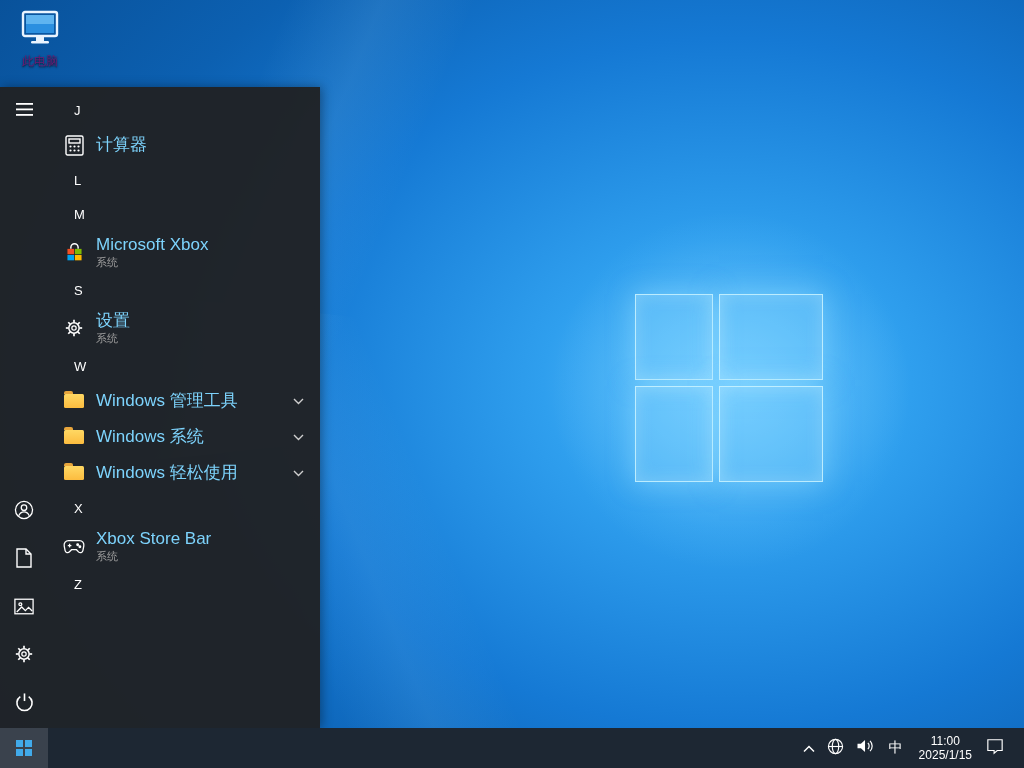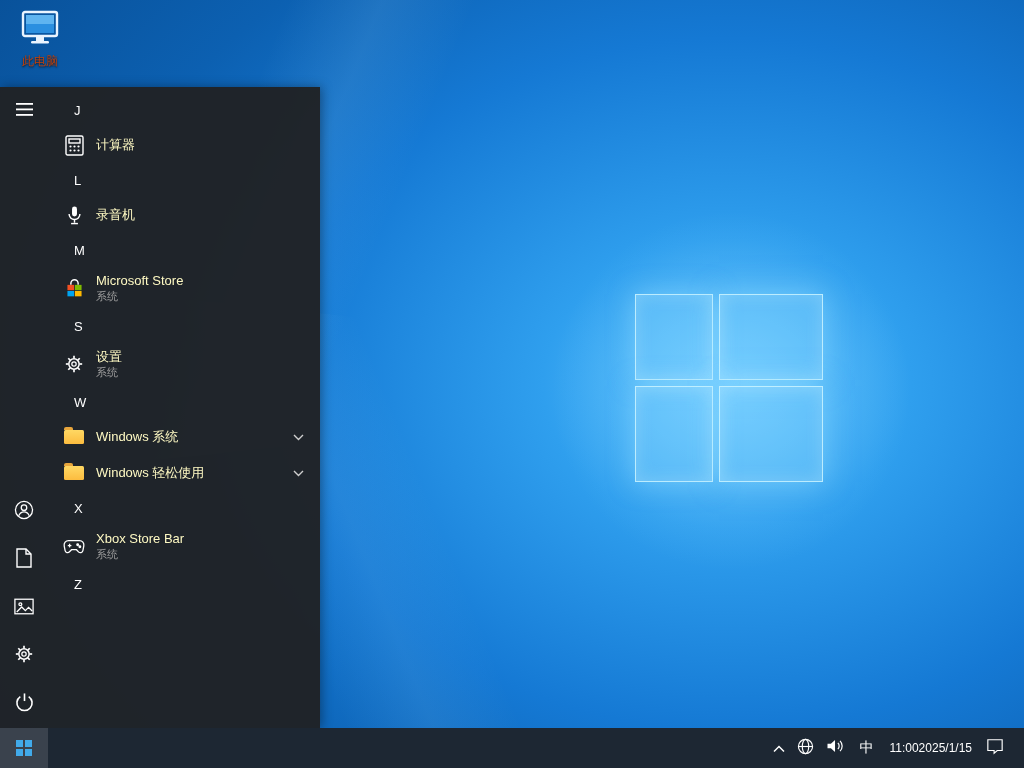--- a/index.html
+++ b/index.html
@@ -28,7 +28,7 @@
   
   .desktop-icon { position:absolute; left:7px; top:9px; width:66px; text-align:center; cursor:default; }
   .desktop-icon .ico { display:inline-block; }
-  .desktop-icon .lbl { display:block; margin-top:2px; font-size:12px; color:#c2410c;
+  .desktop-icon .lbl { display:block; margin-top:2px; font-size:12px; color:#701a75;
     text-shadow:0 1px 2px rgba(0,0,0,0.85); }
 
   

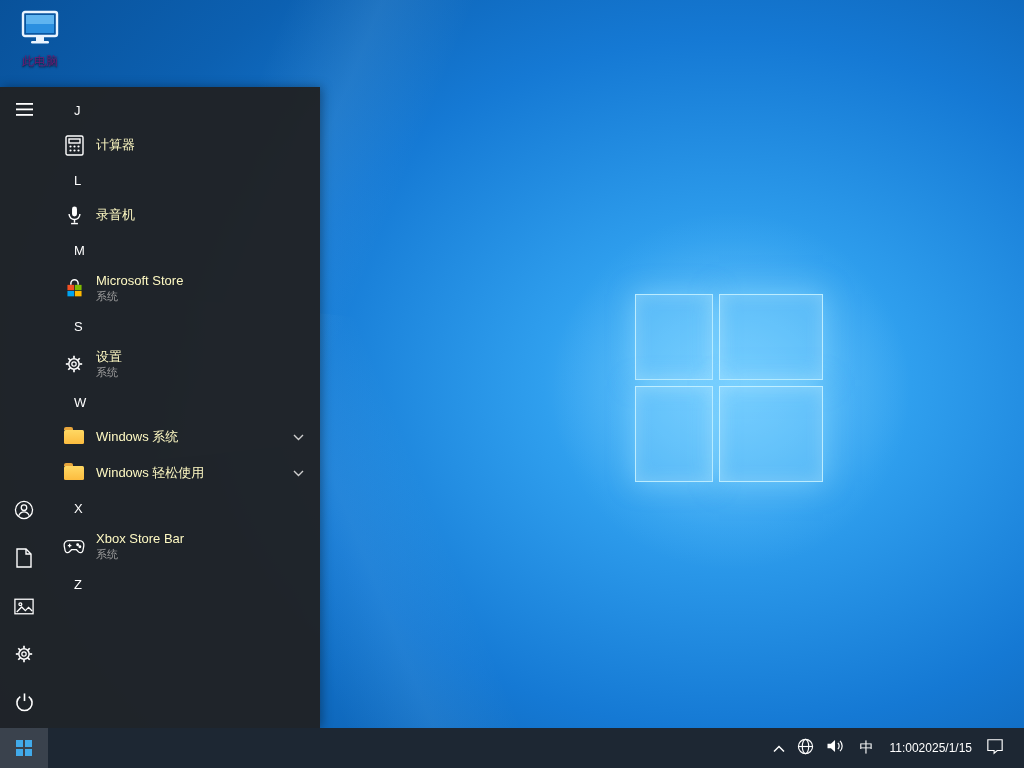--- a/index.html
+++ b/index.html
@@ -46,7 +46,7 @@
   .app-row.tall { height:42px; }
   .app-icon { width:26px; height:26px; flex:0 0 26px; display:flex; align-items:center; justify-content:center; }
   .app-text { display:flex; flex-direction:column; margin-left:9px; line-height:1.15; }
-  .app-label { font-size:13px; color:#fef9c3; }
+  .app-label { font-size:17px; color:#7dd3fc; }
   .app-sub { font-size:11px; color:#9d9d9d; margin-top:1px; }
   .chevron { margin-left:auto; display:flex; align-items:center; }
 

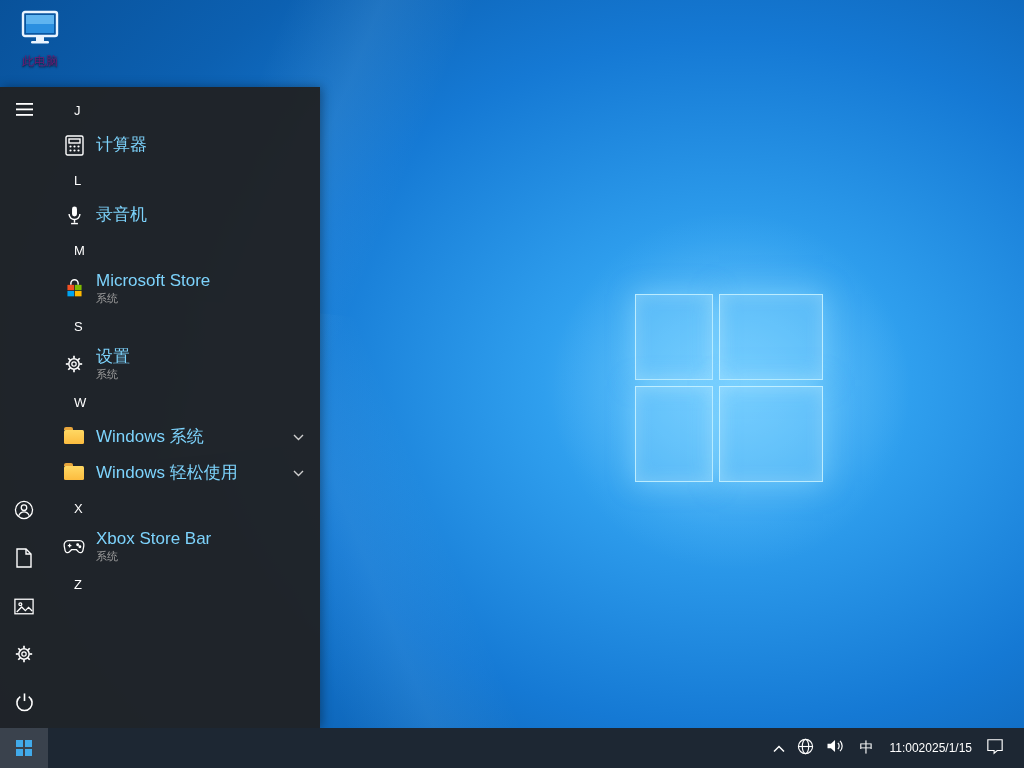--- a/index.html
+++ b/index.html
@@ -190,19 +190,6 @@
     <div class="section-header">
       <span>L</span>
     </div>
-    <div class="app-row">
-      <span class="app-icon">
-        <svg width="19" height="21" viewBox="0 0 20 22">
-          <rect x="7.4" y="1.5" width="5.2" height="10.5" rx="2.6" fill="#fff"></rect>
-          <path d="M4.3 9.5a5.7 5.7 0 0 0 11.4 0" fill="none" stroke="#fff" stroke-width="1.5"></path>
-          <line x1="10" y1="15.2" x2="10" y2="18.6" stroke="#fff" stroke-width="1.5"></line>
-          <line x1="6.4" y1="19.5" x2="13.6" y2="19.5" stroke="#fff" stroke-width="1.5"></line>
-        </svg>
-      </span>
-      <span class="app-text">
-          <span class="app-label">录音机</span>
-        </span>
-    </div>
 
     <div class="section-header">
       <span>M</span>

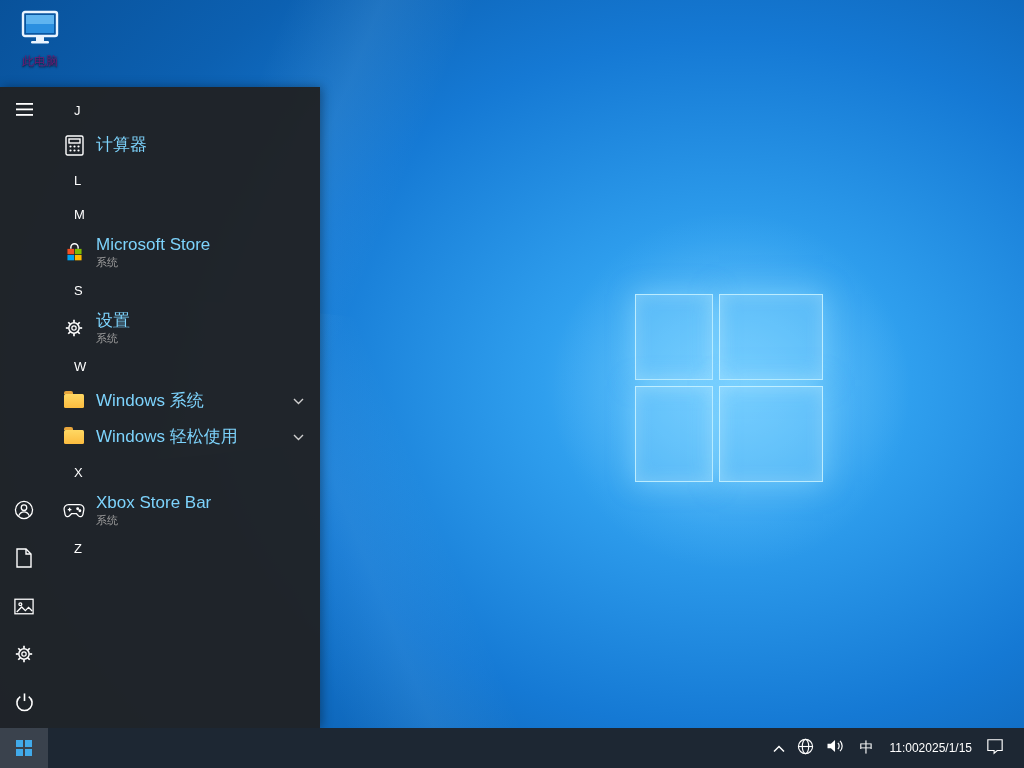--- a/index.html
+++ b/index.html
@@ -205,7 +205,7 @@
         </svg>
       </span>
       <span class="app-text">
-        <span class="app-label">Microsoft Store</span>
+        <span class="app-label">Microsoft Xbox</span>
         <span class="app-sub">系统</span>
       </span>
     </div>

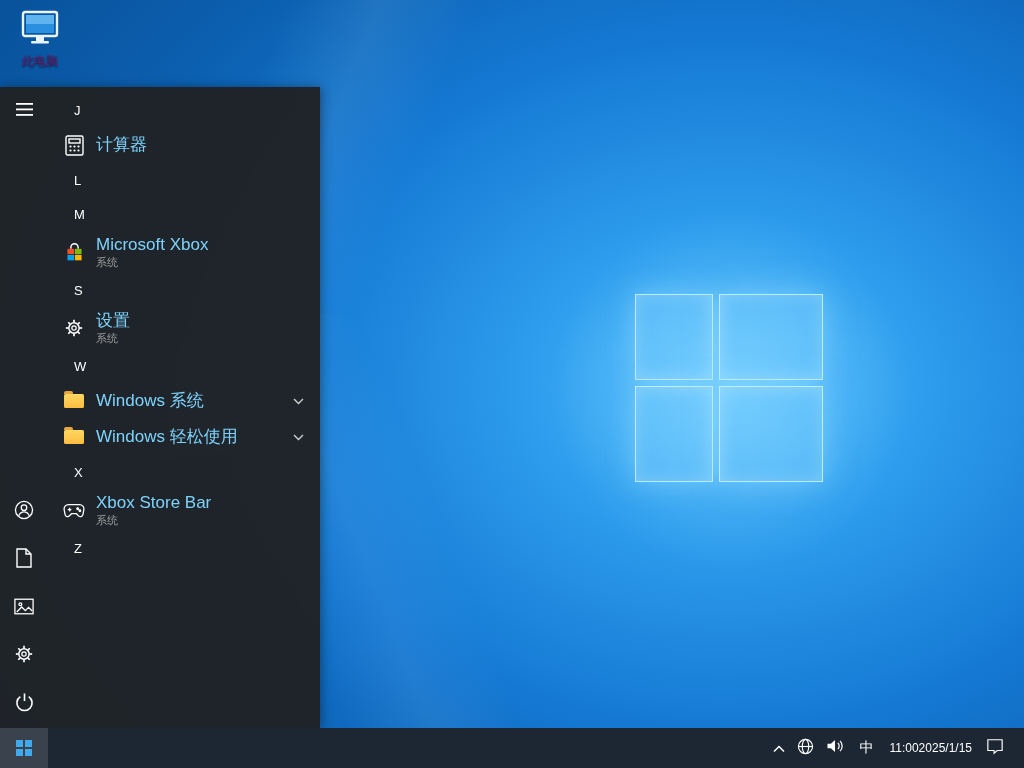--- a/index.html
+++ b/index.html
@@ -244,6 +244,19 @@
           <span class="folder-shape"></span>
         </span>
       <span class="app-text">
+          <span class="app-label">Windows 管理工具</span>
+        </span>
+      <span class="chevron">
+        <svg width="11" height="7" viewBox="0 0 11 7" fill="none" stroke="#cfcfcf" stroke-width="1.4">
+            <path d="M1 1l4.5 4.5L10 1"></path>
+          </svg>
+      </span>
+    </div>
+    <div class="app-row">
+      <span class="app-icon">
+          <span class="folder-shape"></span>
+        </span>
+      <span class="app-text">
           <span class="app-label">Windows 系统</span>
         </span>
       <span class="chevron">

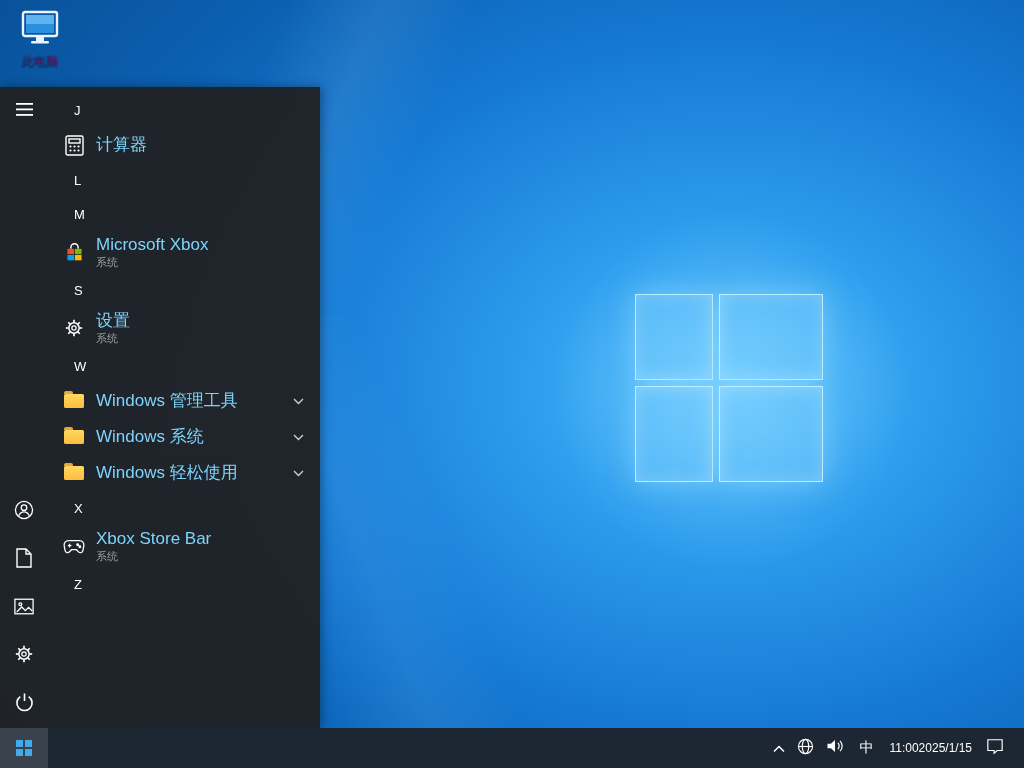--- a/index.html
+++ b/index.html
@@ -66,7 +66,7 @@
   .tray-item { height:40px; display:flex; align-items:center; justify-content:center;
     padding:0 6px; cursor:pointer; color:#fff; }
   .ime { font-size:14px; padding:0 8px; }
-  .clock { display:flex; align-items:center; justify-content:center;
+  .clock { display:flex; flex-direction:column; align-items:center; justify-content:center;
     height:40px; padding:6px 8px; color:#fff; font-size:12px; line-height:14px; cursor:pointer; }
 </style>
 </head>

